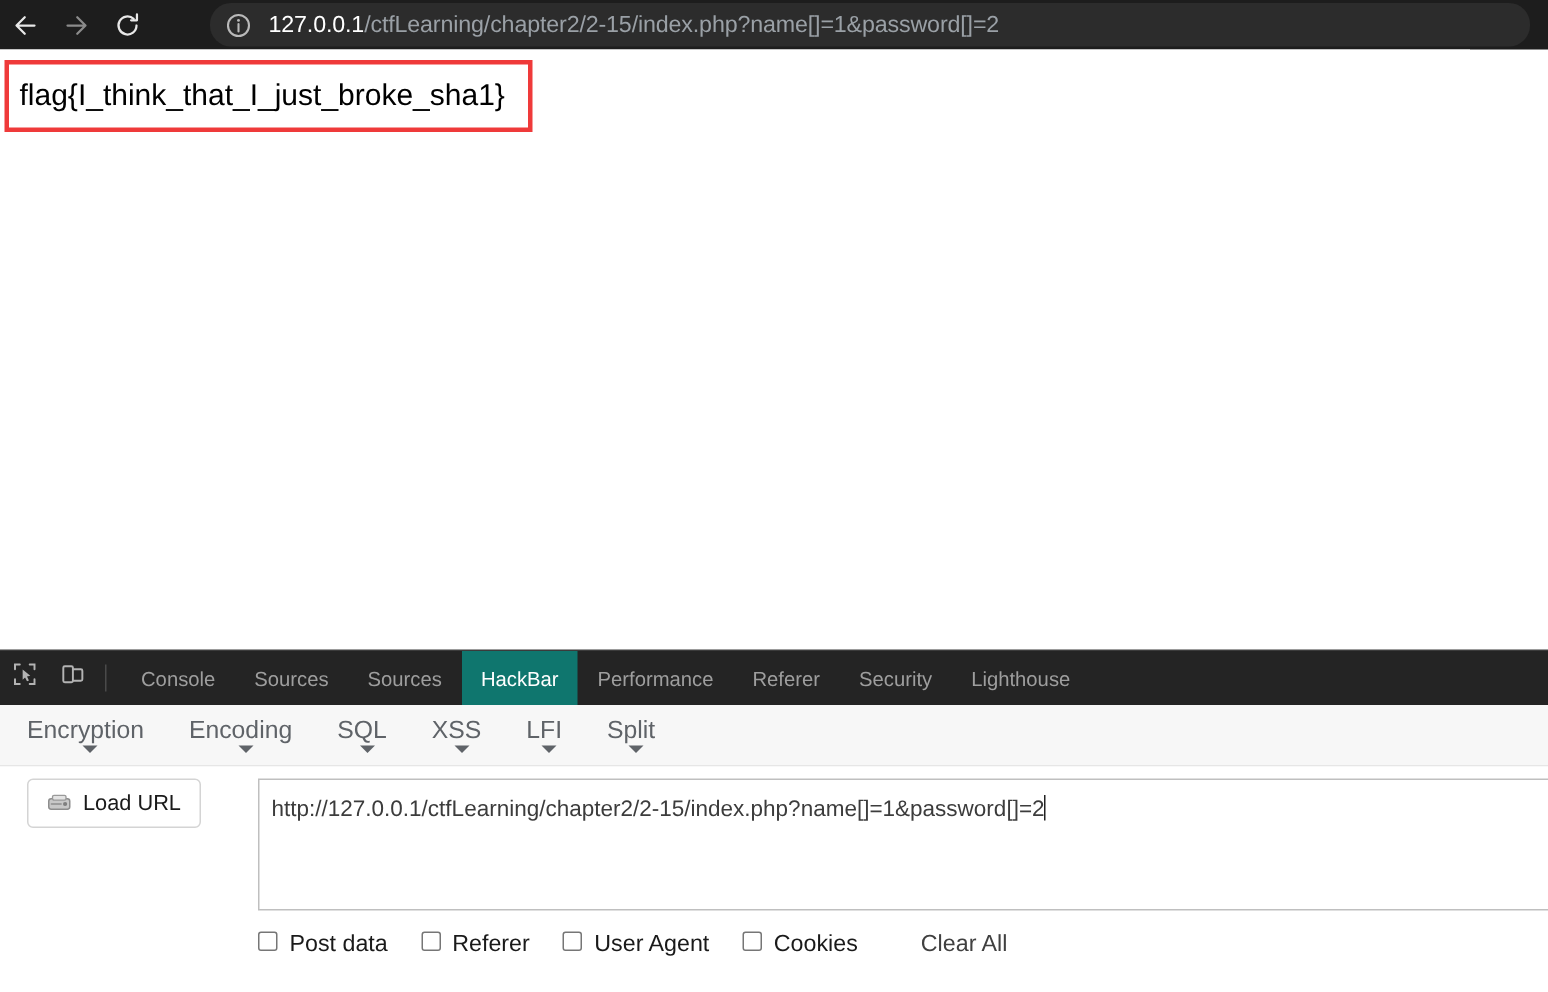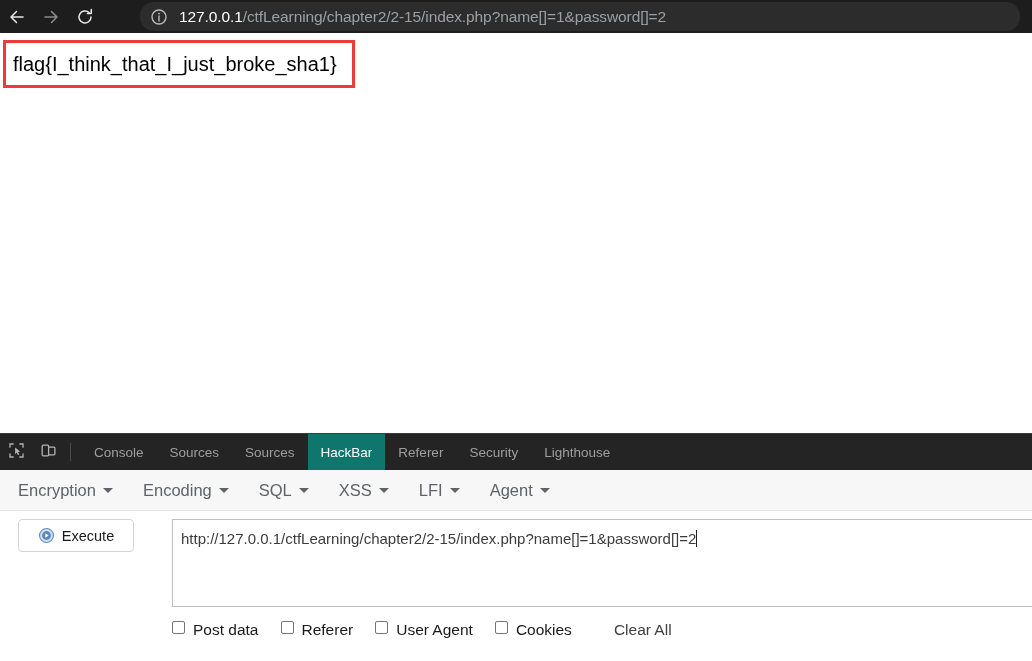--- a/index.html
+++ b/index.html
@@ -313,6 +313,7 @@
     <div class="dt-tab">Sources</div>
     <div class="dt-tab">Sources</div>
     <div class="dt-tab active">HackBar</div>
+    <div class="dt-tab">Performance</div>
     <div class="dt-tab">Referer</div>
     <div class="dt-tab">Security</div>
     <div class="dt-tab">Lighthouse</div>

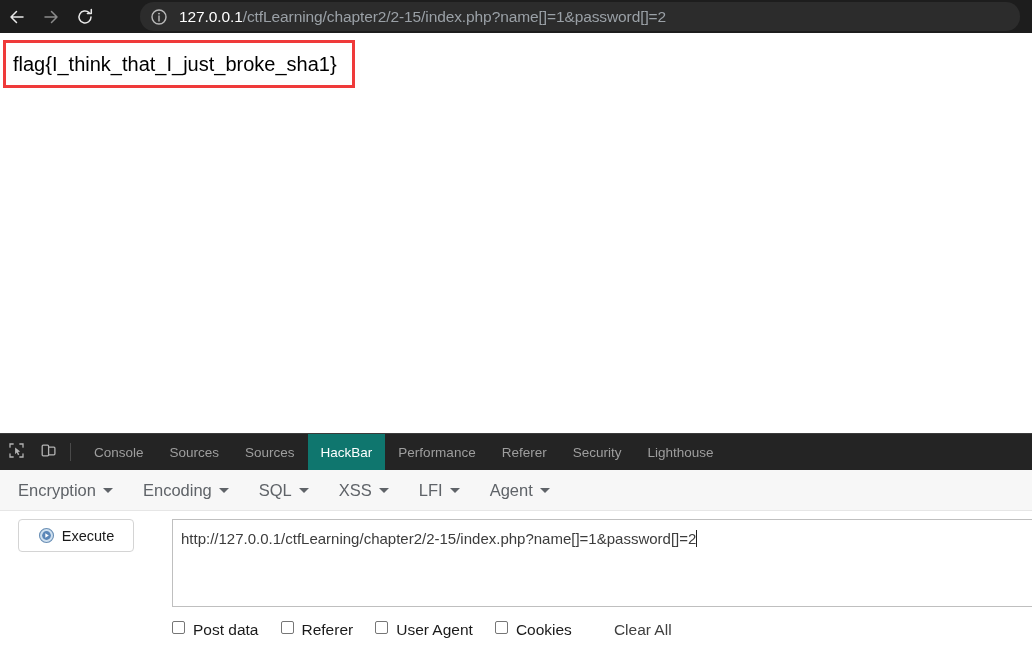--- a/index.html
+++ b/index.html
@@ -141,6 +141,7 @@
     color: #5f6368;
     margin-right: 30px;
     white-space: nowrap;
+    flex-direction: column;
   }
   .hb-menu-item .caret {
     margin-left: 7px;

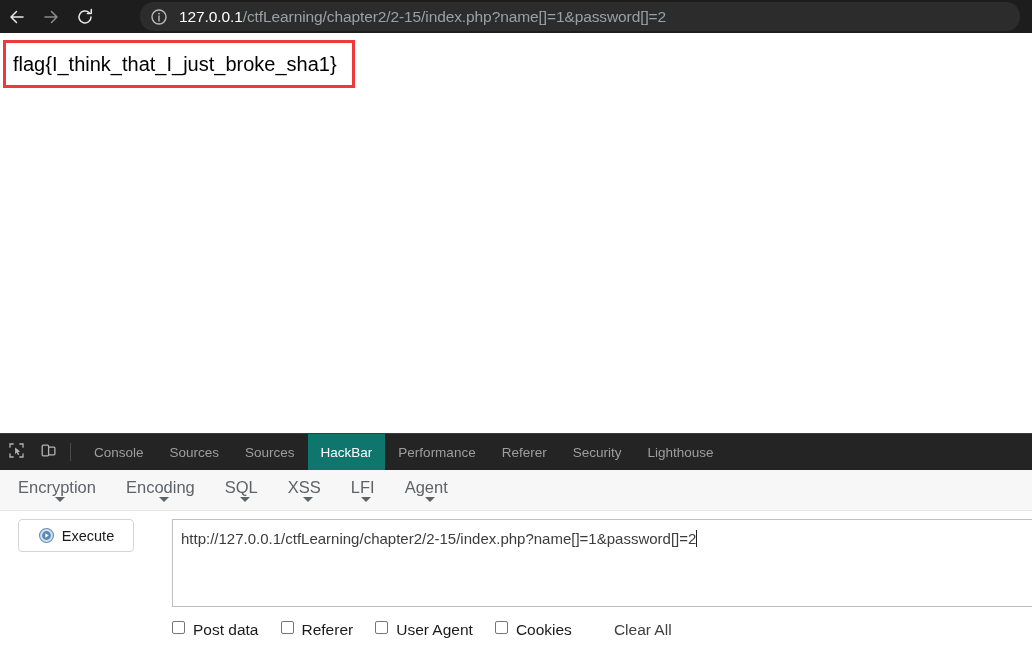--- a/index.html
+++ b/index.html
@@ -344,7 +344,7 @@
         <span class="caret"></span>
       </div>
       <div class="hb-menu-item">
-        <span>Agent</span>
+        <span>Split</span>
         <span class="caret"></span>
       </div>
     </div>

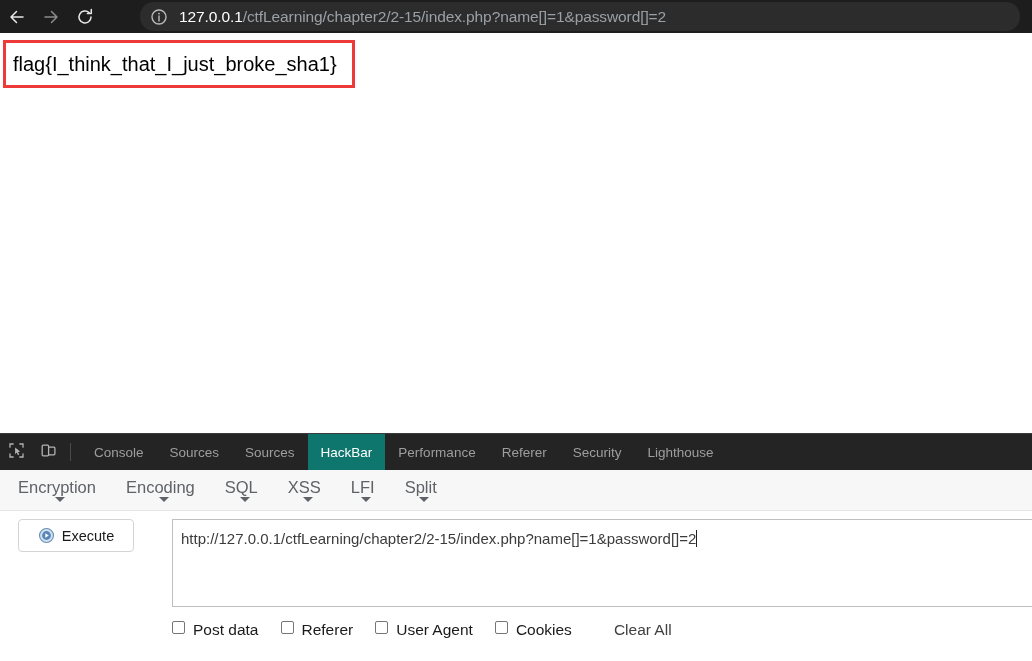--- a/index.html
+++ b/index.html
@@ -353,6 +353,17 @@
 
       <div class="hb-buttons">
 
+        <div class="hb-btn">
+          <span class="bicon">
+            <svg width="17" height="17" viewBox="0 0 17 17" fill="none">
+              <rect x="1.5" y="5.5" width="14" height="7" rx="1.6" fill="#c8c8c8" stroke="#8d8d8d" stroke-width="1"></rect>
+              <rect x="4" y="3.2" width="9" height="3.2" rx="1" fill="#e3e3e3" stroke="#9a9a9a" stroke-width="0.9"></rect>
+              <circle cx="12.4" cy="9" r="1.4" fill="#7f7f7f"></circle>
+              <path d="M3.3 9h6.4" stroke="#8d8d8d" stroke-width="1.1" stroke-linecap="round"></path>
+            </svg>
+          </span>
+          <span>Load URL</span>
+        </div>
 
 
         <div class="hb-btn">

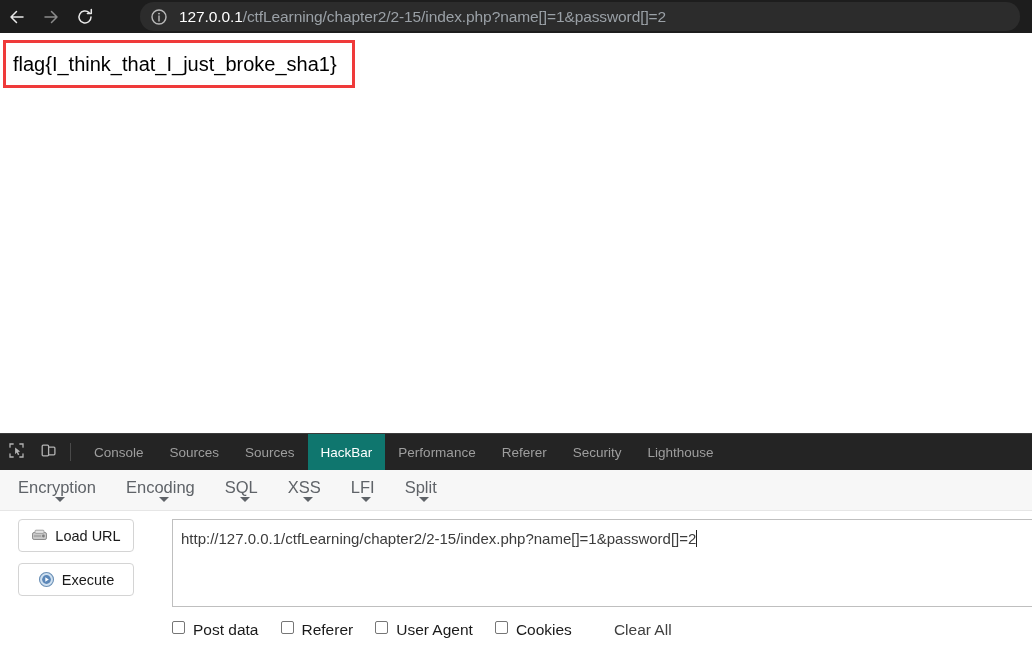--- a/index.html
+++ b/index.html
@@ -366,16 +366,6 @@
         </div>
 
 
-        <div class="hb-btn">
-          <span class="bicon">
-            <svg width="17" height="17" viewBox="0 0 17 17" fill="none">
-              <circle cx="8.5" cy="8.5" r="7" fill="#cfe0f0" stroke="#6a8fb5" stroke-width="1.1"></circle>
-              <circle cx="8.5" cy="8.5" r="4.4" fill="#5b87b8"></circle>
-              <path d="M7.3 6.3l3.5 2.2-3.5 2.2z" fill="#ffffff"></path>
-            </svg>
-          </span>
-          <span>Execute</span>
-        </div>
       </div>
 
       <div class="hb-textarea"><span>http://127.0.0.1/ctfLearning/chapter2/2-15/index.php?name[]=1&amp;password[]=2</span><span class="caretbar"></span></div>

